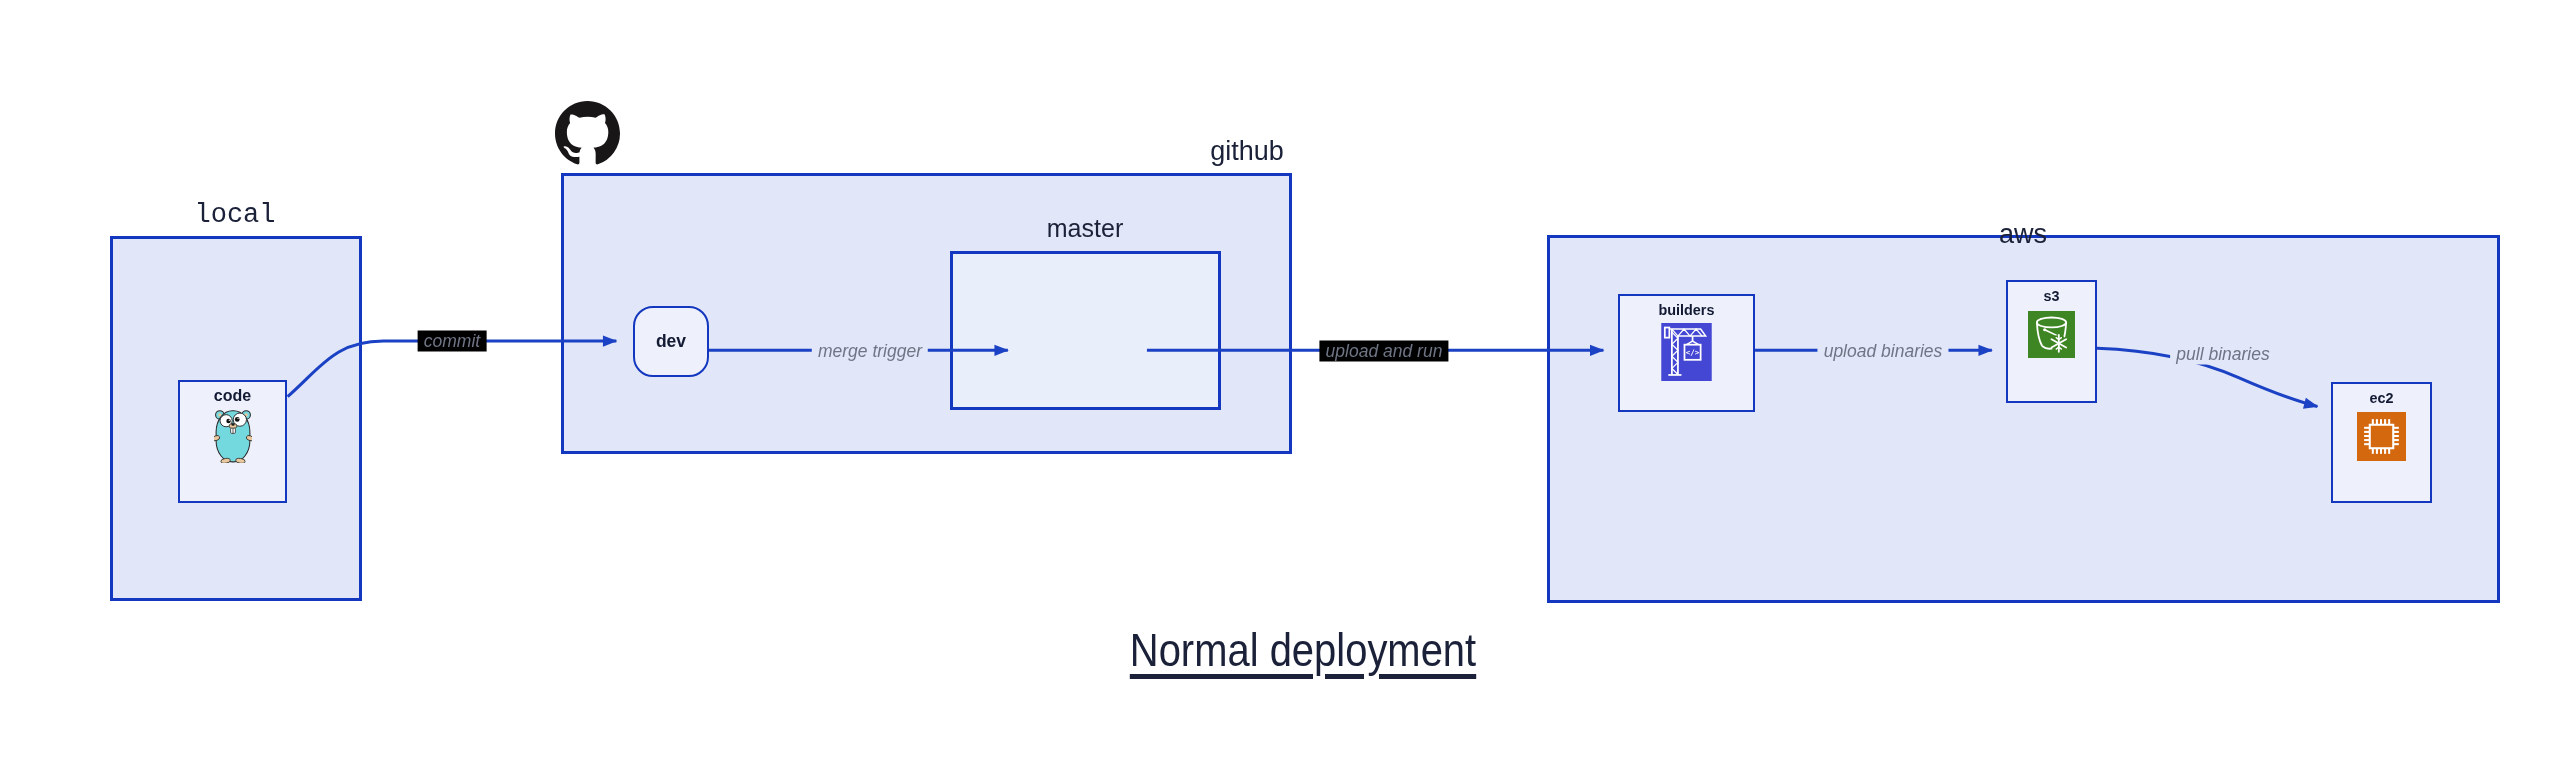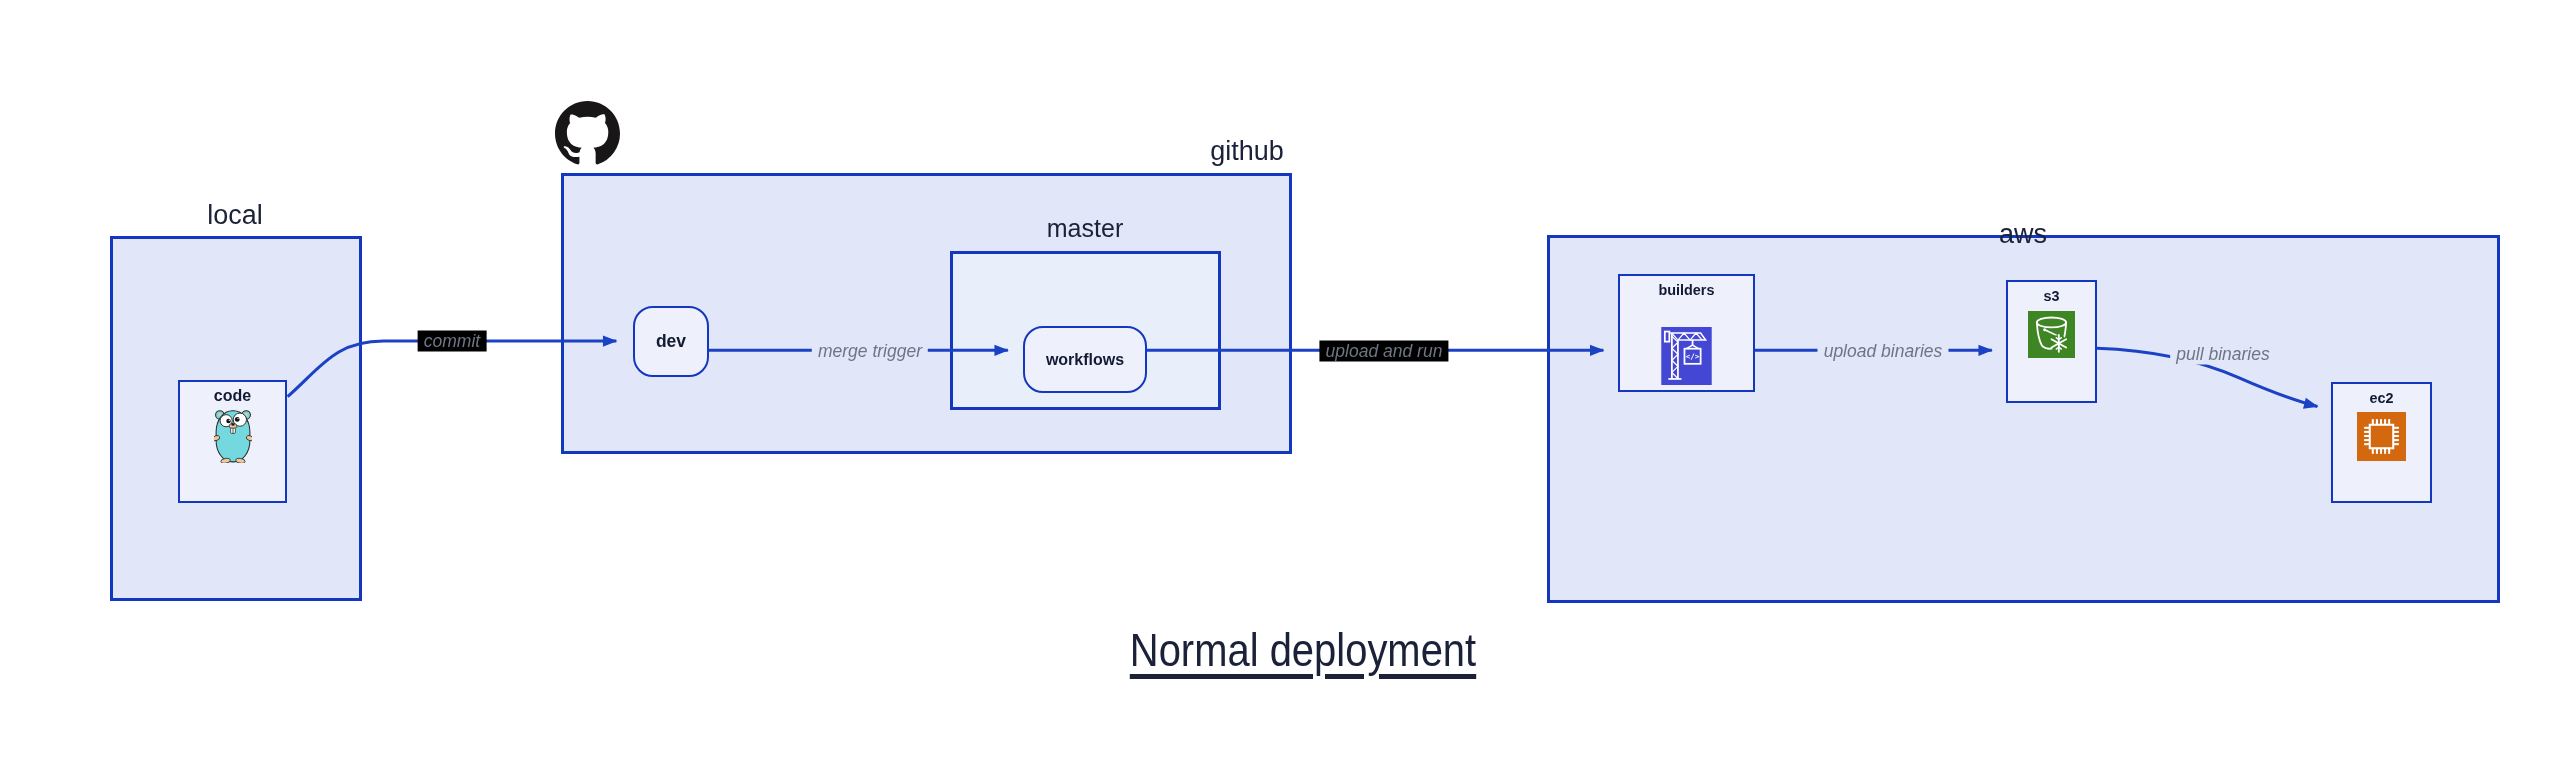--- a/index.html
+++ b/index.html
@@ -42,7 +42,7 @@
   <div class="group mid" style="left:950px;top:251px;width:271px;height:159px;"></div>
   <div class="group" style="left:1547px;top:235px;width:953px;height:368px;"></div>
 
-  <div class="group-label" style="left:235px;top:201px;">local</div>
+  <div class="group-label" style="left:235px;top:201px;font-family:Liberation Mono, monospace;">local</div>
   <div class="group-label" style="left:1247px;top:137px;">github</div>
   <div class="group-label" style="left:1085px;top:215px;font-size:25px;">master</div>
   <div class="group-label" style="left:2023px;top:199px;margin-top:21px;">aws</div>

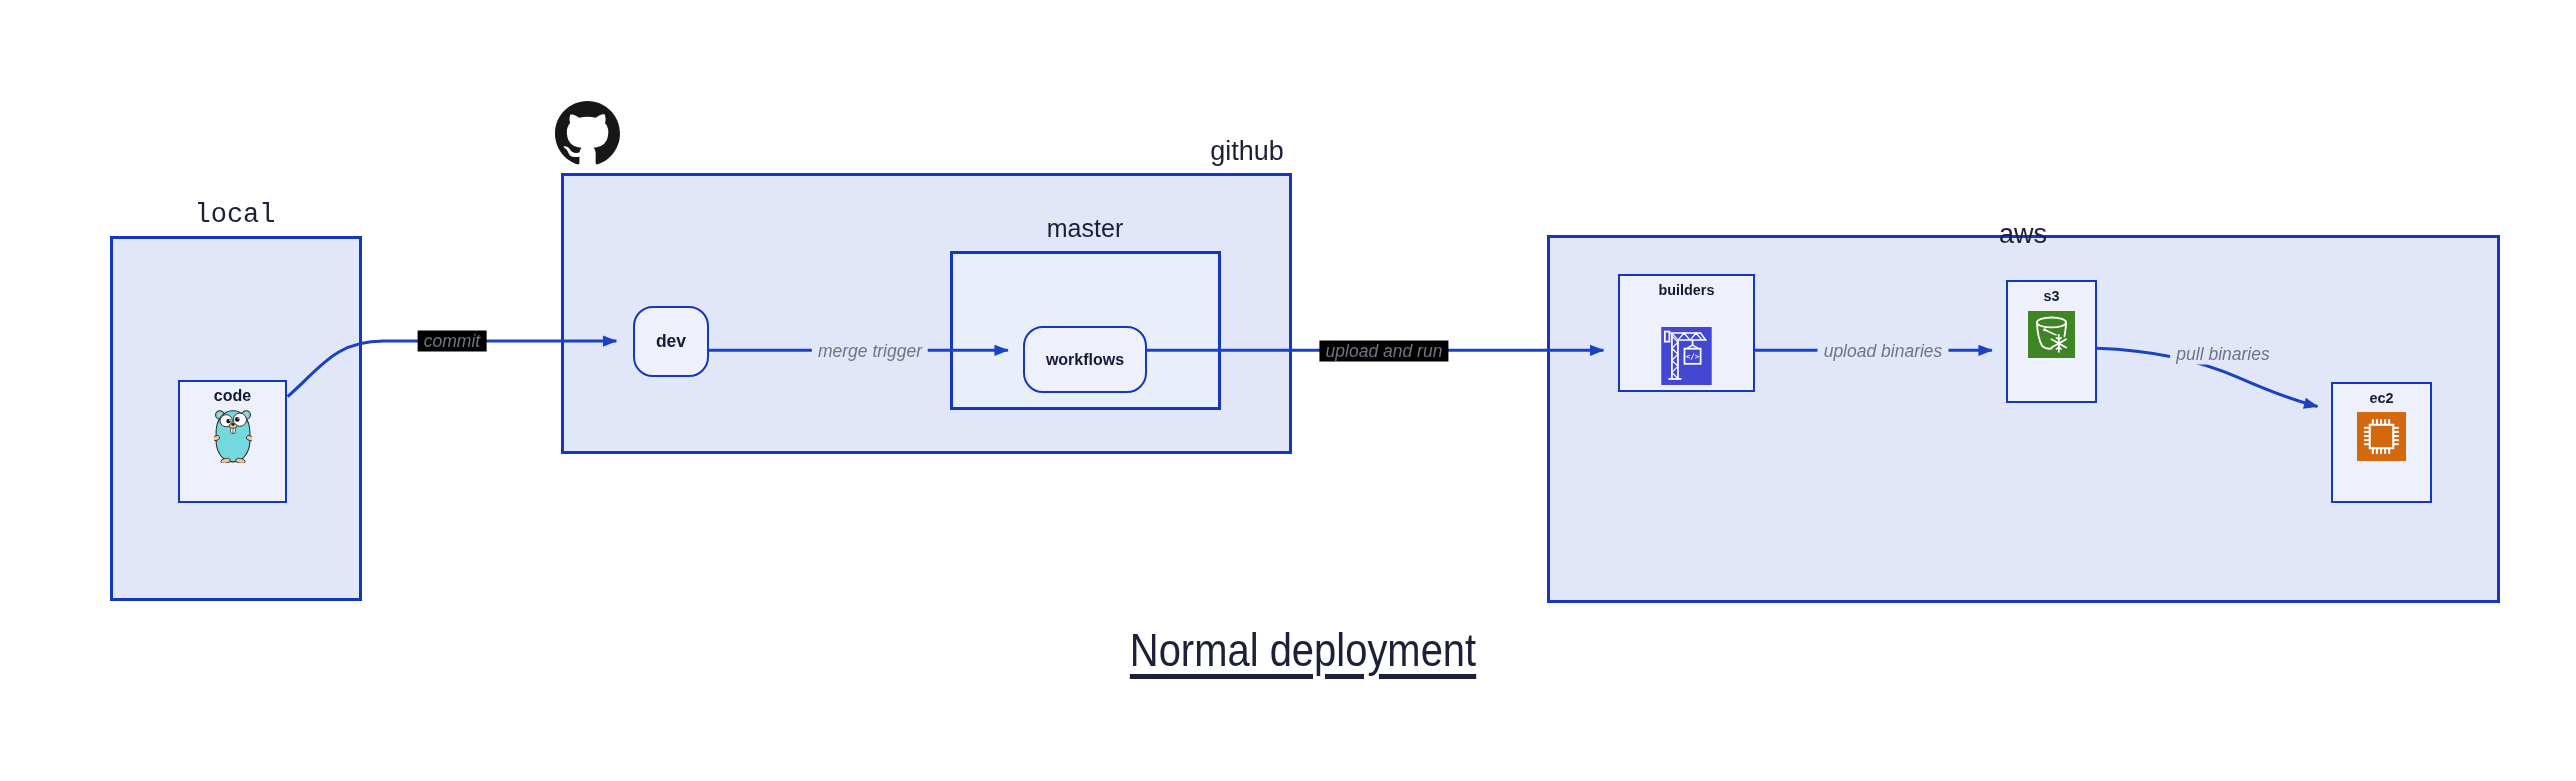--- a/index.html
+++ b/index.html
@@ -103,7 +103,7 @@
     <div class="node-label">workflows</div>
   </div>
 
-  <div class="node small" style="left:1618px;top:274px;width:137px;height:118px;padding-top:7.2px;gap:24px;">
+  <div class="node small" style="left:1618px;top:294px;width:137px;height:118px;padding-top:7.2px;">
     <div class="node-label">builders</div>
     <svg class="icon" width="53" height="58" viewBox="0 0 100 115" style="margin-top:4.1px;">
       <rect x="0" y="0" width="100" height="115" style="fill:var(--builders-icon-bg,#4446d4)"></rect>

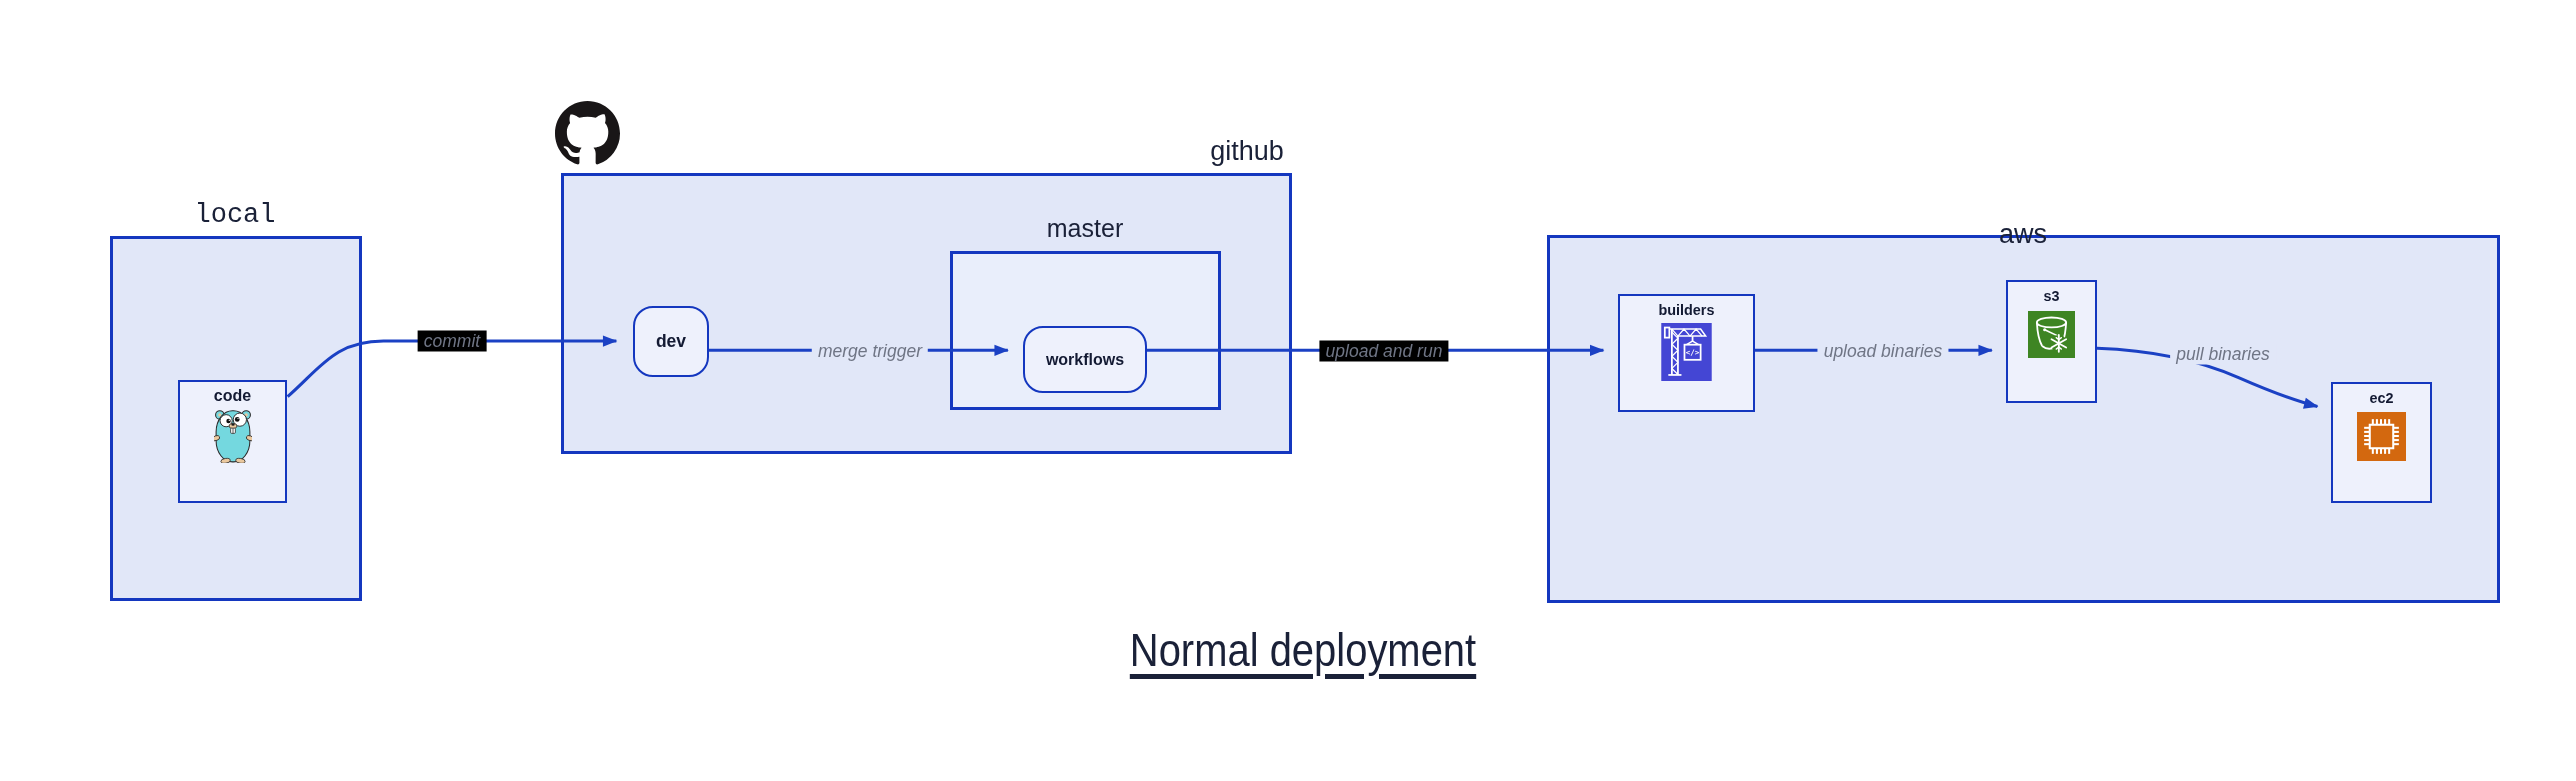--- a/index.html
+++ b/index.html
@@ -99,9 +99,6 @@
     <div class="node-label">dev</div>
   </div>
 
-  <div class="node center" style="left:1023px;top:326px;width:124px;height:67px;">
-    <div class="node-label">workflows</div>
-  </div>
 
   <div class="node small" style="left:1618px;top:294px;width:137px;height:118px;padding-top:7.2px;">
     <div class="node-label">builders</div>

